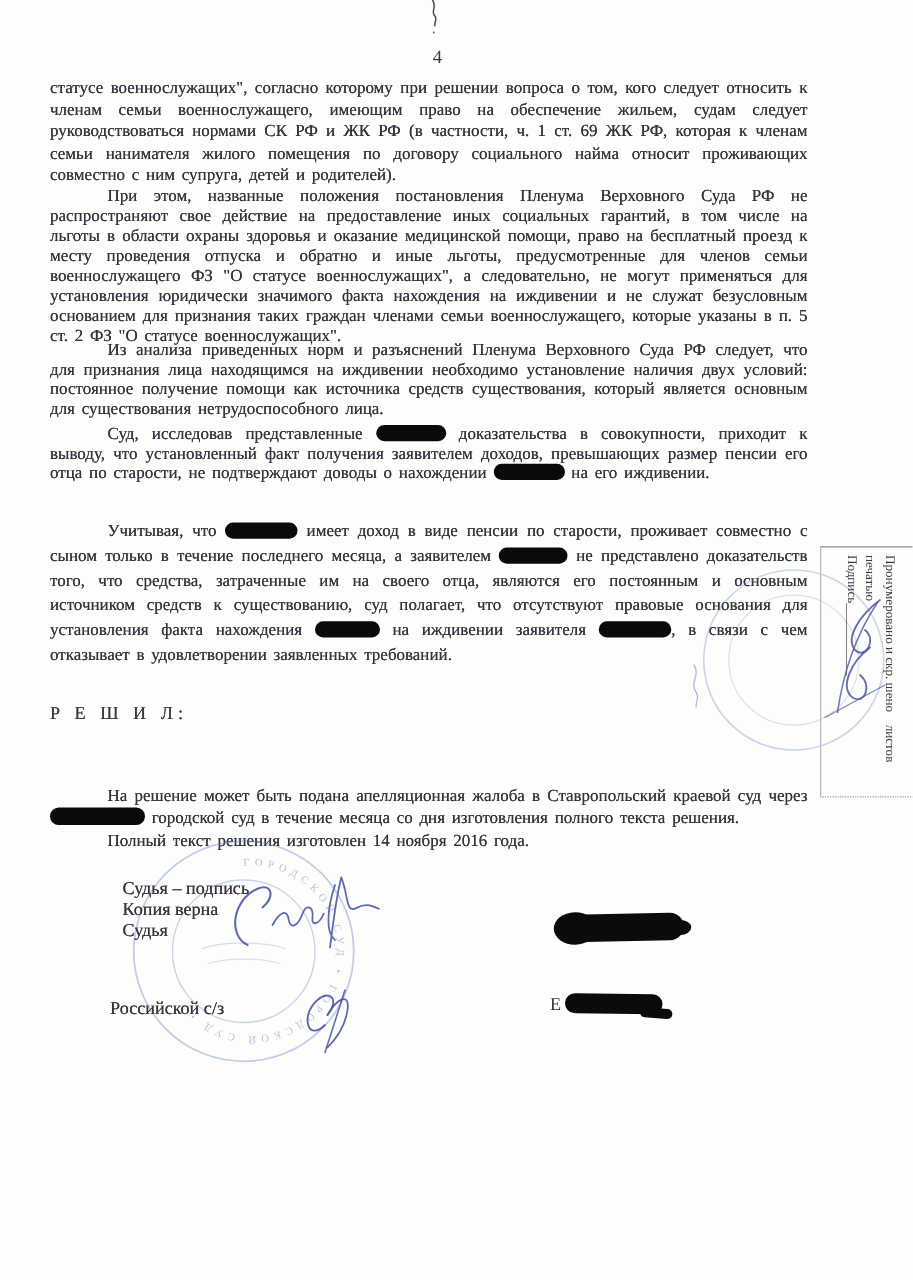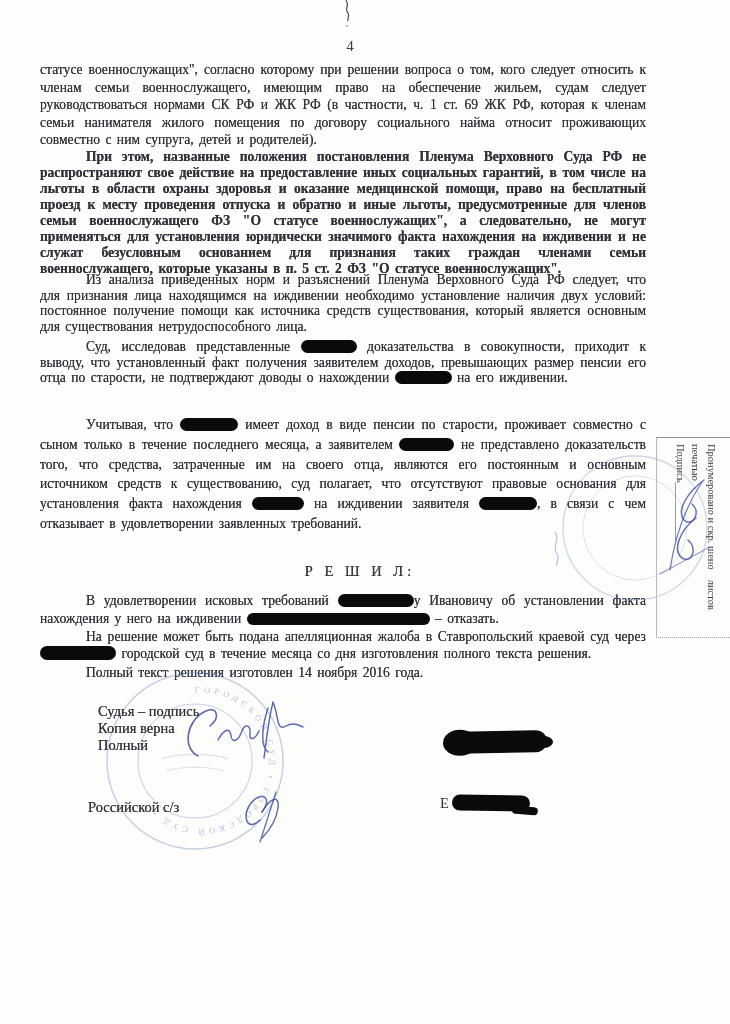--- a/index.html
+++ b/index.html
@@ -21,7 +21,7 @@
   }
   .ind{text-indent:46px;}
   .p1{top:61px;line-height:17.6px;}
-  .p2{top:149px;line-height:16px;font-weight:bold;}
+  .p2{top:149px;line-height:16px;}
   .p3{top:272px;line-height:15.6px;}
   .p4{top:339px;line-height:15.6px;}
   .p5{top:415px;line-height:19.8px;}

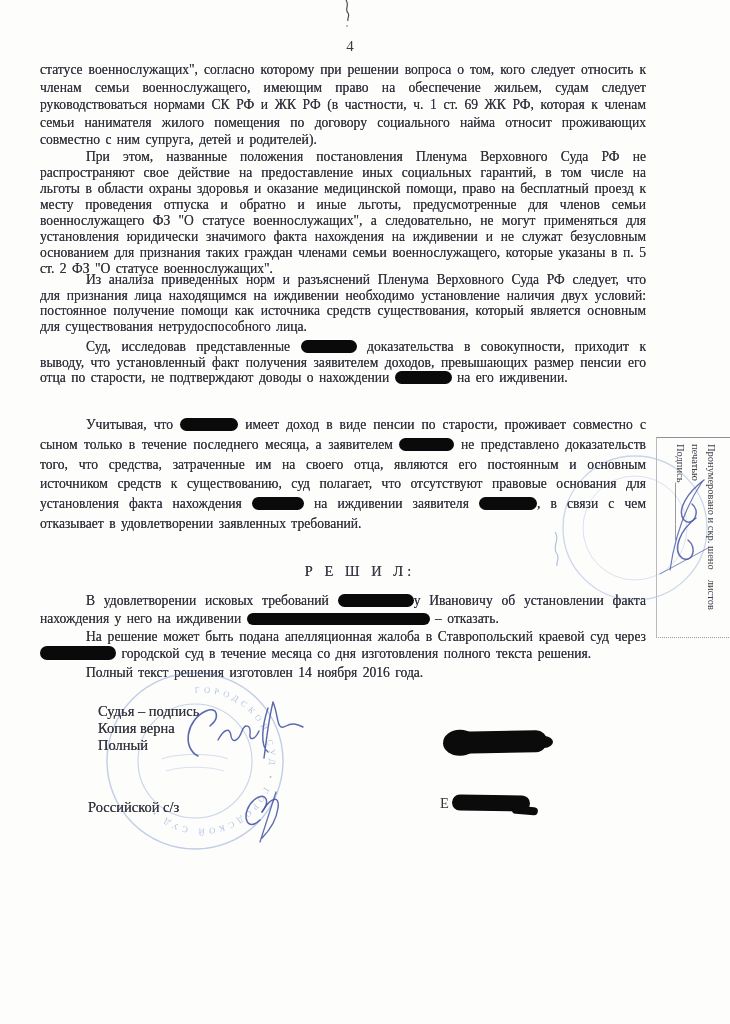--- a/index.html
+++ b/index.html
@@ -28,7 +28,7 @@
   .p6{top:520px;line-height:17px;}
   .heading{
     position:absolute;top:563px;left:40px;width:640px;margin:0;
-    text-align:center;font-size:14.5px;letter-spacing:4px;
+    font-size:14.5px;letter-spacing:4px;
     color:#3a3a46;text-shadow:0 0 .4px #44444e;
   }
   .p7{top:592px;line-height:17.6px;}

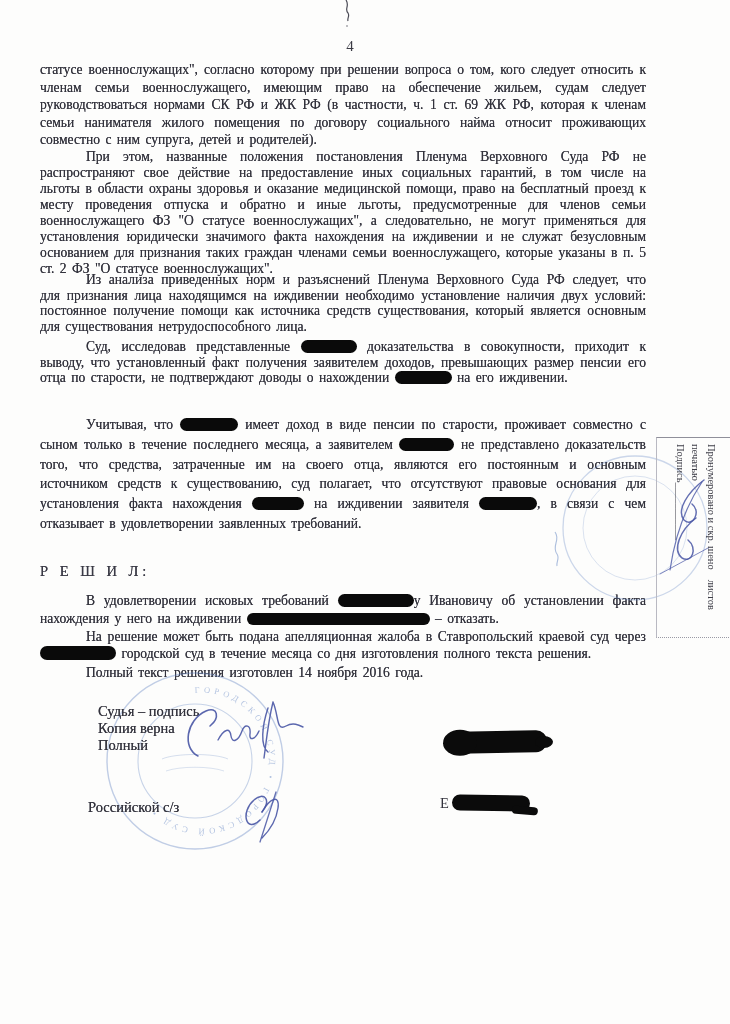--- a/index.html
+++ b/index.html
@@ -88,7 +88,6 @@
 
   <div class="heading">Р Е Ш И Л:</div>
 
-  <p class="para p7 ind">В удовлетворении исковых требований <span class="redact" style="width: 76px;"></span>у Ивановичу об установлении факта нахождения у него на иждивении <span class="redact" style="width: 183px; height: 12px; border-radius: 6px;"></span> – отказать.</p>
   <p class="para p8 ind">На решение может быть подана апелляционная жалоба в Ставропольский краевой суд через<span class="redact" style="width: 76px; height: 14px;"></span> городской суд в течение месяца со дня изготовления полного текста решения.</p>
   <p class="para p9 ind">Полный  текст решения изготовлен 14 ноября  2016 года.</p>
 

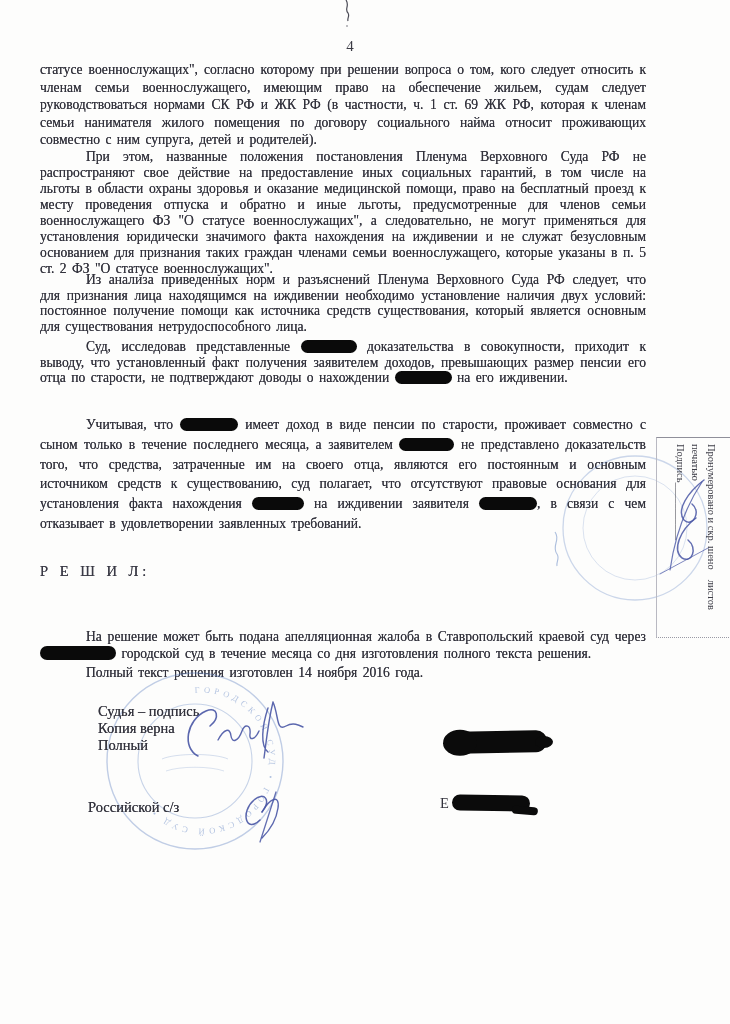--- a/index.html
+++ b/index.html
@@ -112,7 +112,7 @@
 
   <div class="flabel judge1">Судья – подпись</div>
   <div class="flabel judge2">Копия верна</div>
-  <div class="flabel judge3">Полный</div>
+  <div class="flabel judge3">Судья</div>
 
   <svg style="left:180px;top:698px;" width="130" height="64" viewBox="0 0 130 64">
     <path class="sig-stroke" d="M 18 58 C 2 50 6 22 26 13 C 38 8 40 20 30 28" stroke-width="1.6" opacity="0.9"></path>

